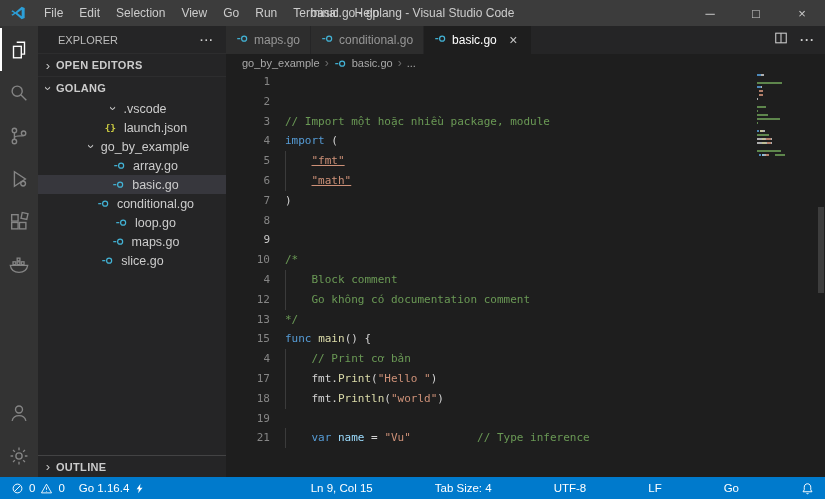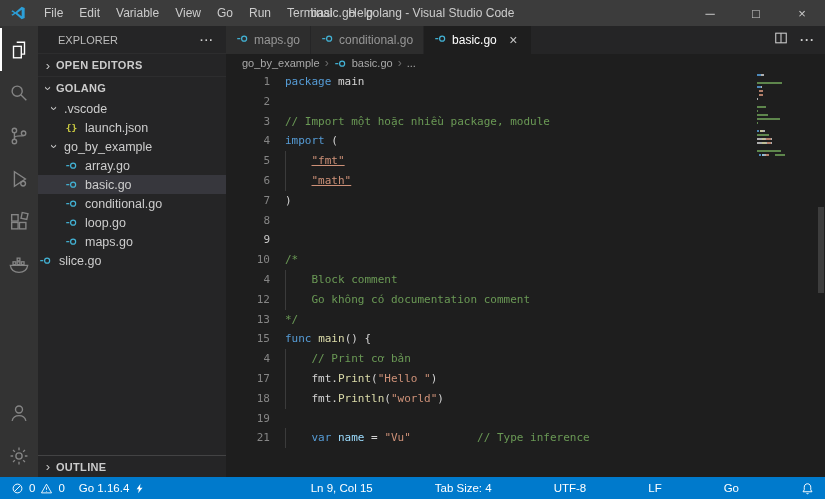--- a/index.html
+++ b/index.html
@@ -106,7 +106,7 @@
     <div class="menus">
         <div class="menu-item">File</div>
         <div class="menu-item">Edit</div>
-        <div class="menu-item">Variable</div>
+        <div class="menu-item">Selection</div>
         <div class="menu-item">View</div>
         <div class="menu-item">Go</div>
         <div class="menu-item">Run</div>

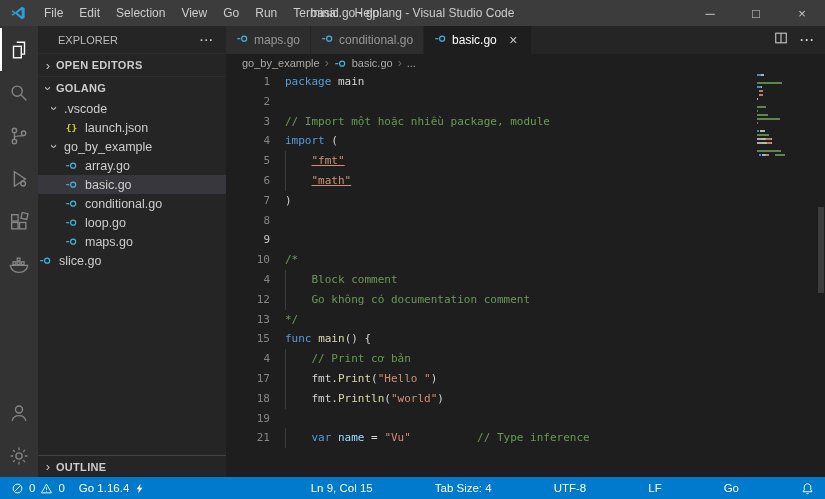--- a/index.html
+++ b/index.html
@@ -318,7 +318,7 @@
         </div>
       <div class="code-area">
         <div>
-            <div class="line"><span class="lnum">1</span><span class="lcontent"><span class="tok-kw">package</span><span class="tok-pl"> main</span></span></div>
+            <div class="line"><span class="lnum">1</span></div>
             <div class="line"><span class="lnum">2</span><span class="lcontent"></span></div>
             <div class="line"><span class="lnum">3</span><span class="lcontent"><span class="tok-com">// Import một hoặc nhiều package, module</span></span></div>
             <div class="line"><span class="lnum">4</span><span class="lcontent"><span class="tok-kw">import</span><span class="tok-pl"> (</span></span></div>

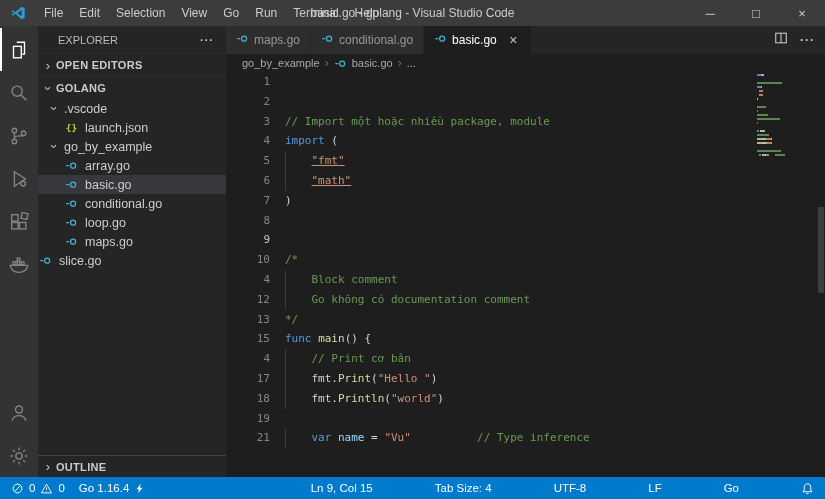--- a/index.html
+++ b/index.html
@@ -39,7 +39,7 @@
     display:inline-block; line-height:1; }
   .twisty.open { transform:rotate(90deg); }
   .tree { flex:none; font-size:12.5px; }
-  .tree-row { height:19px; display:flex; align-items:center; cursor:pointer; white-space:nowrap; }
+  .tree-row { height:19px; display:flex; align-items:center; cursor:pointer; white-space:nowrap;justify-content:center; }
   .tree-row.selected { background:#37373d; }
   .tree-label { margin-left:2px; }
   .file-ico { width:15px; margin-right:4px; display:inline-flex; justify-content:center; align-items:center; flex:none; }

